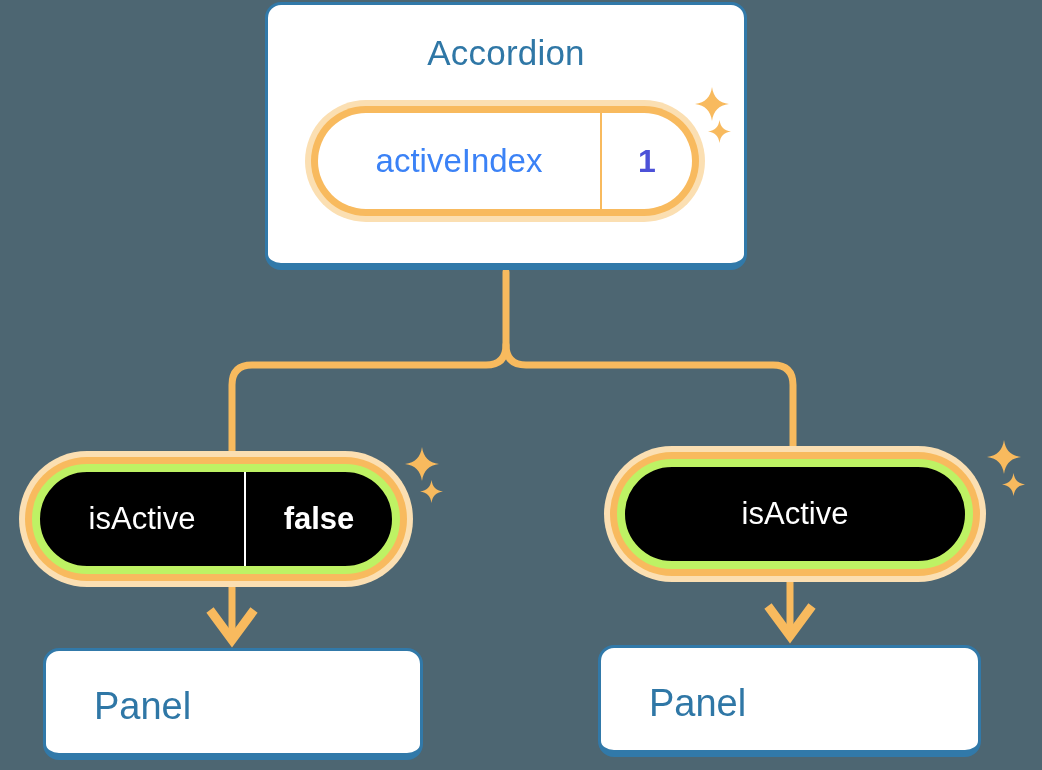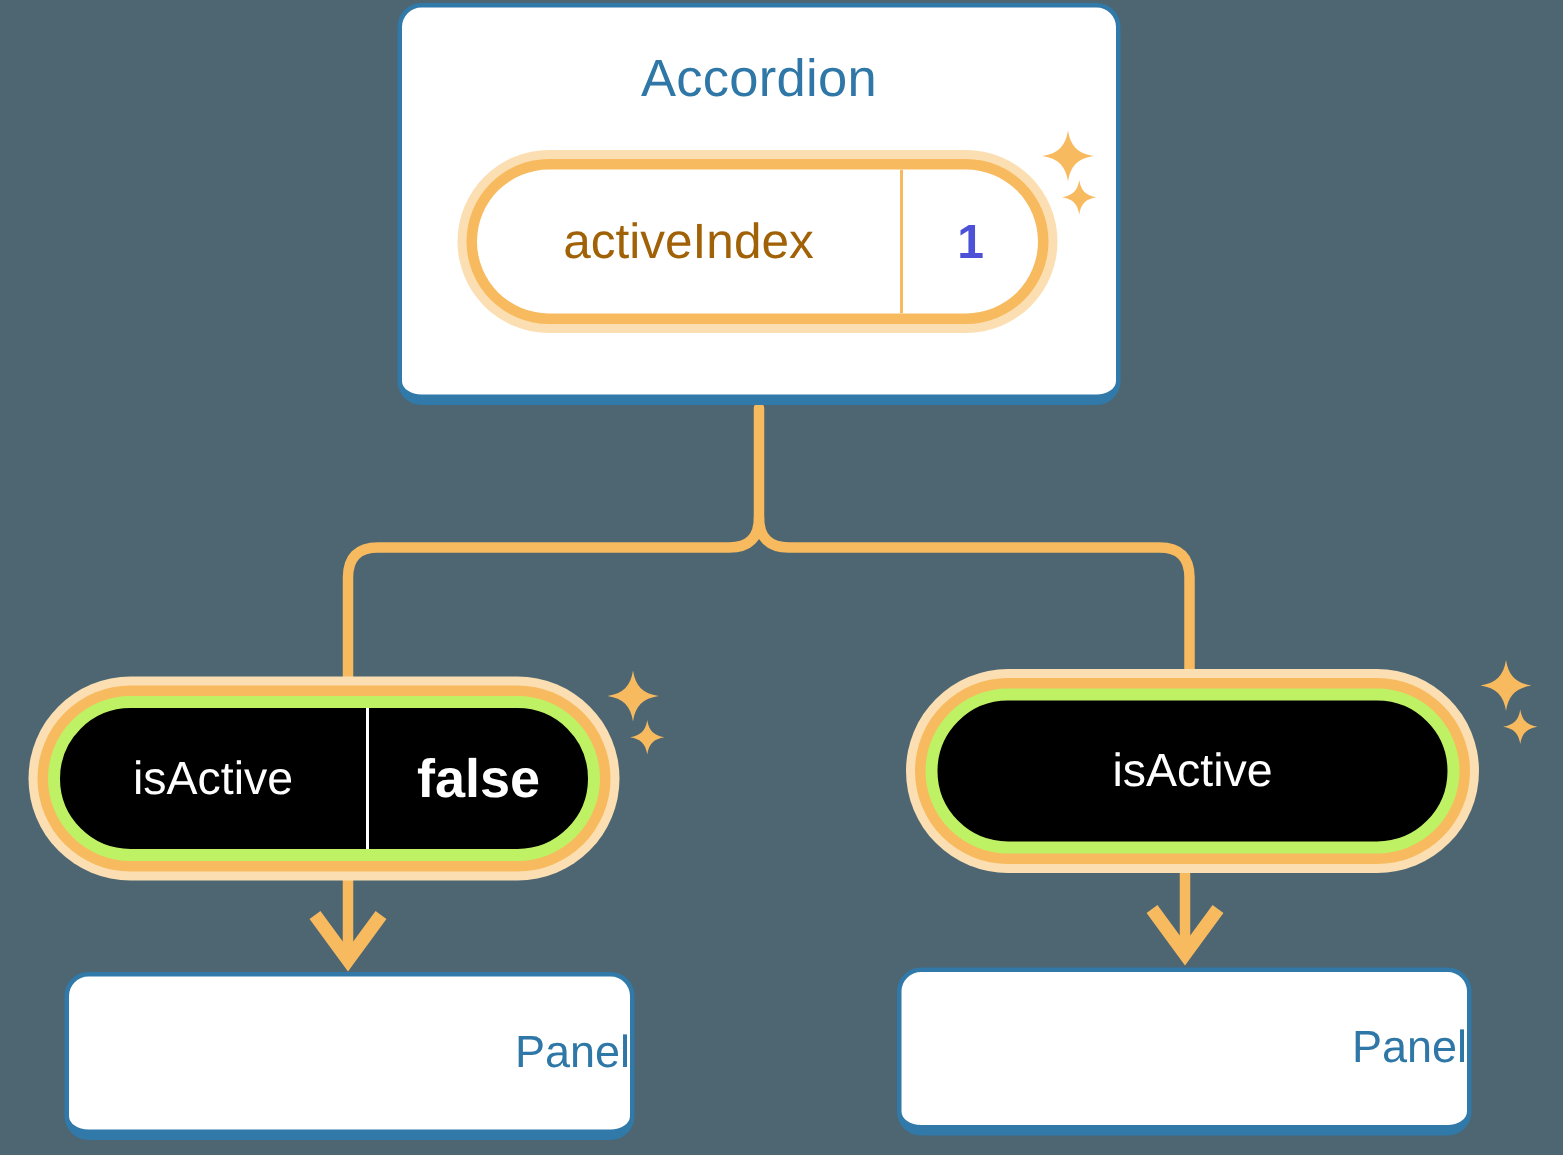--- a/index.html
+++ b/index.html
@@ -106,7 +106,7 @@
     background: #ffffff;
   }
   .pill-light .pill-key {
-    color: #a16207;
+    color: #3b82f6;
     font-size: 33px;
     font-weight: 400;
     flex: 1 1 auto;

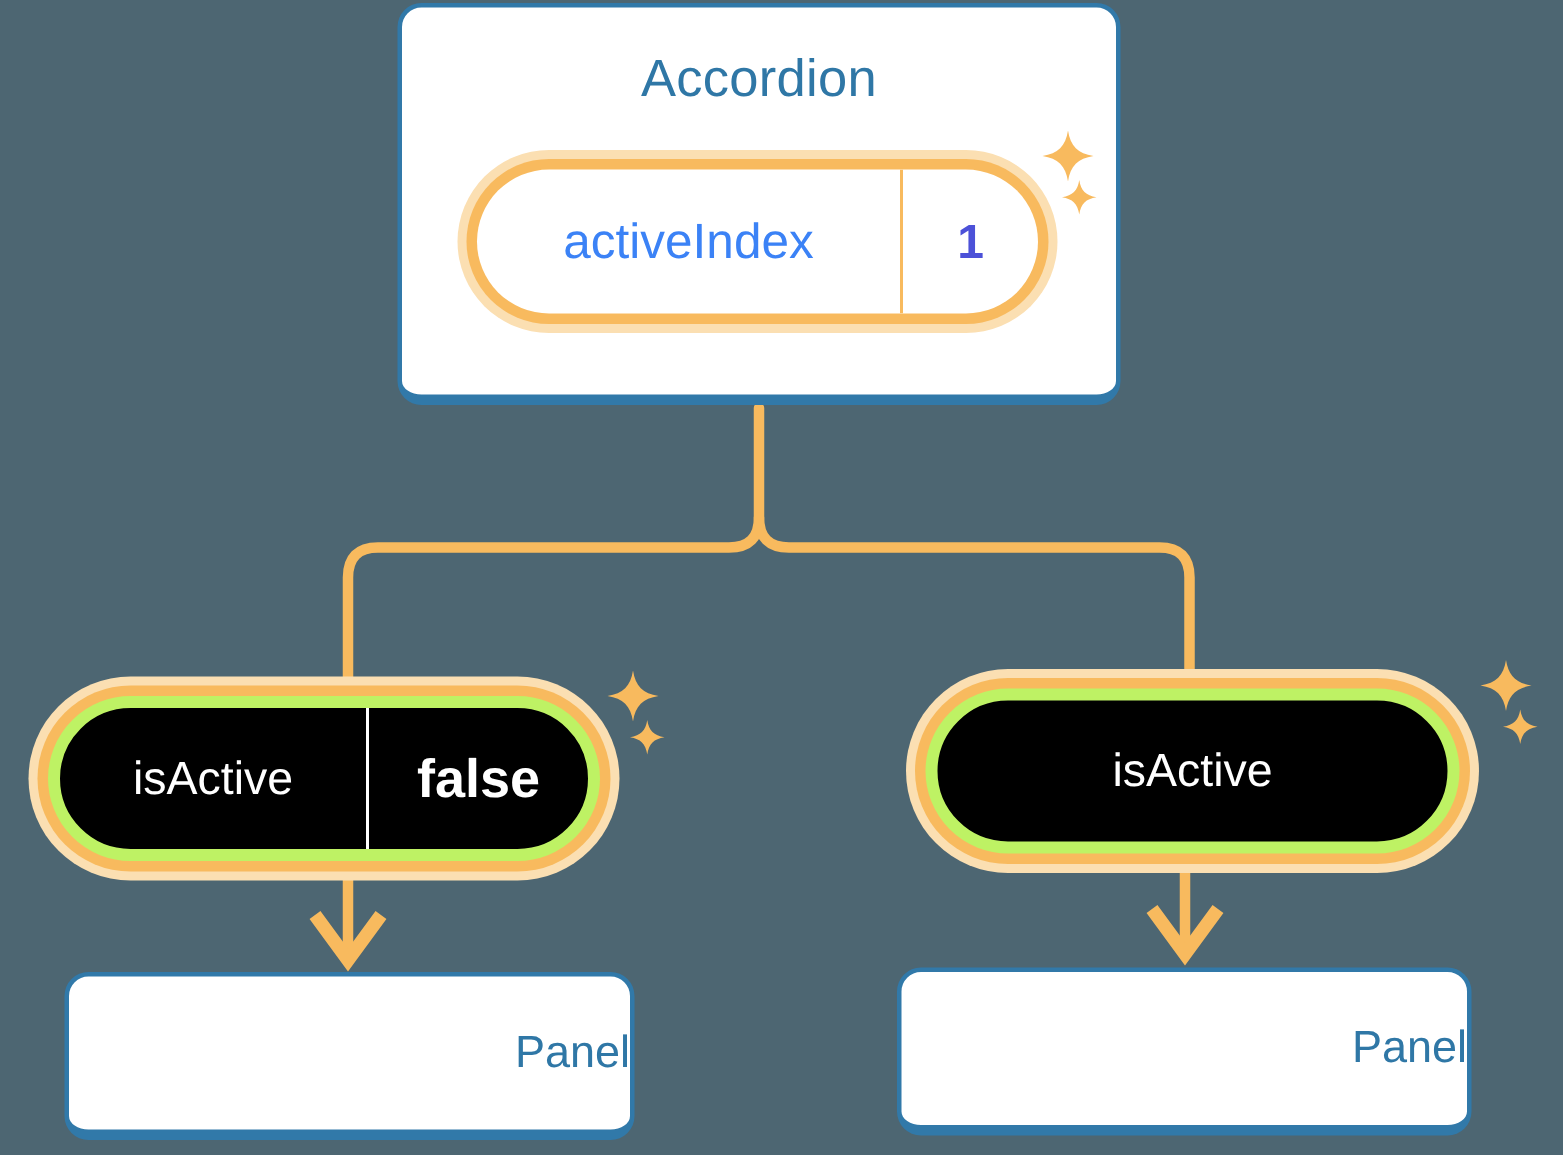--- a/index.html
+++ b/index.html
@@ -132,7 +132,7 @@
   }
   .pill-solid .pill-val {
     color: #ffffff;
-    font-size: 36px;
+    font-size: 31px;
     font-weight: 700;
     flex: 0 0 auto;
     border-left: 2px solid #ffffff;

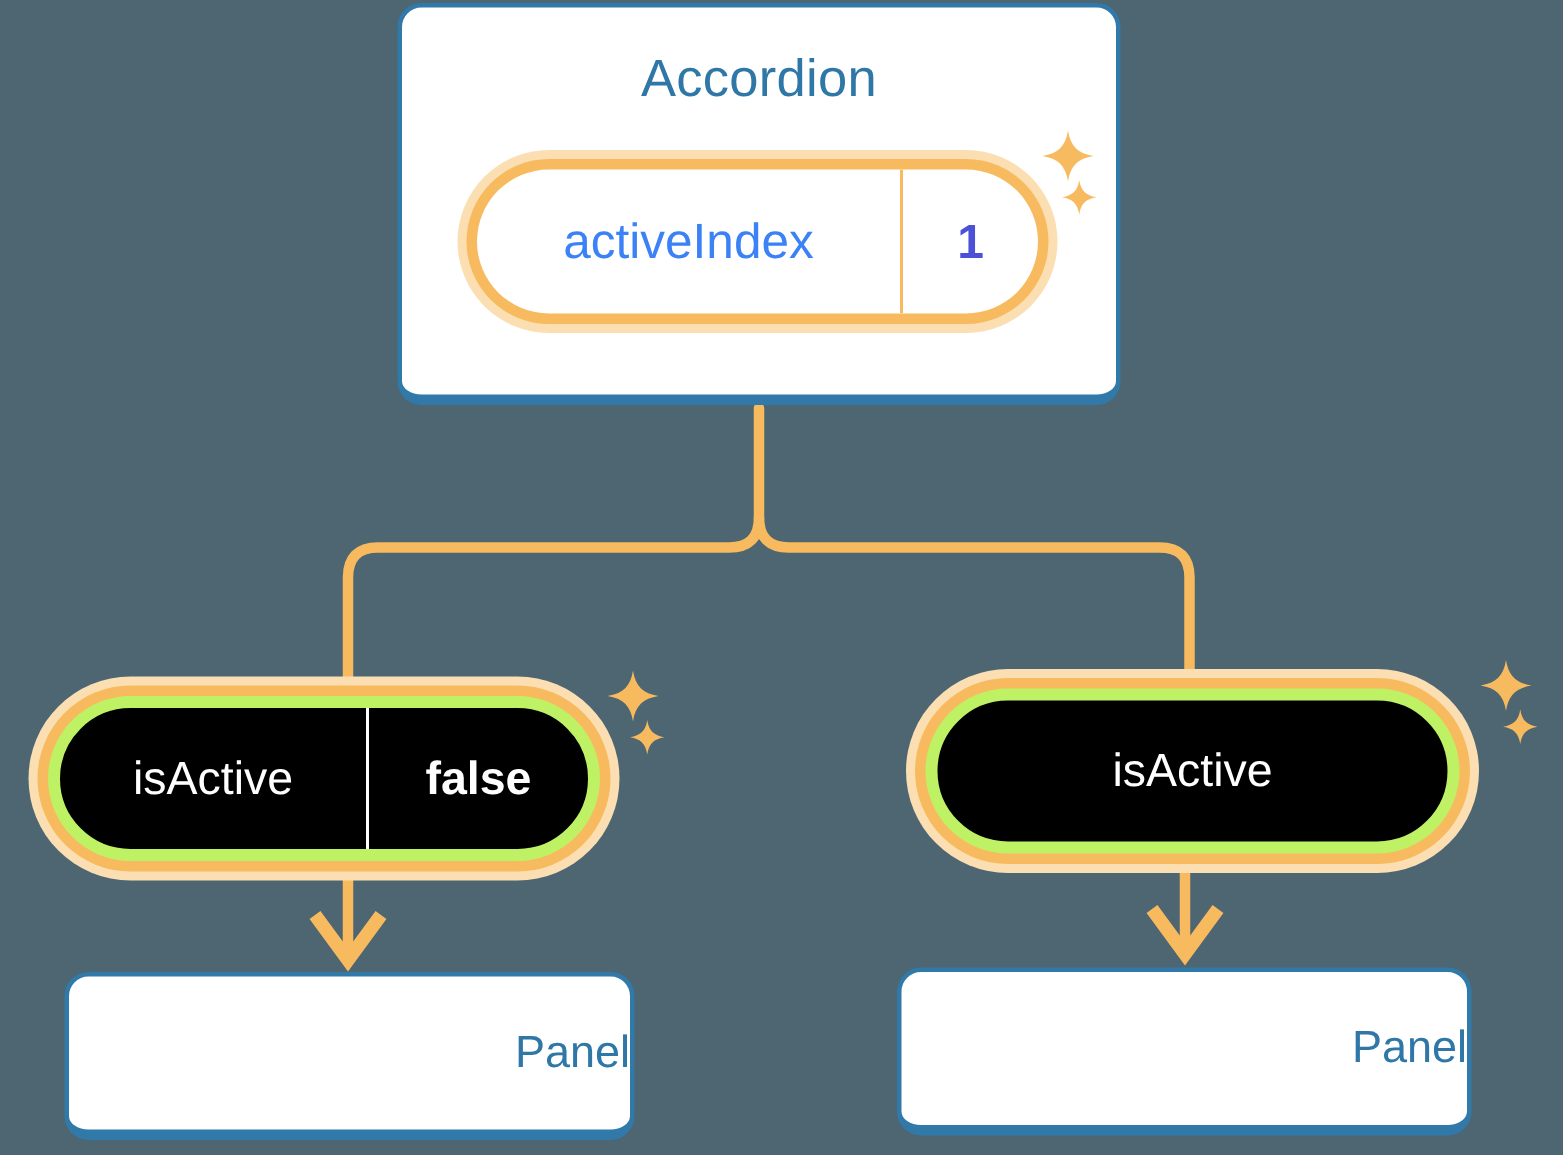--- a/index.html
+++ b/index.html
@@ -175,12 +175,13 @@
     height: 112px;
   }
   .panel-title {
-    text-align: right;
+    text-align: left;
     color: #2f77a6;
-    font-size: 30px;
+    font-size: 38px;
     font-weight: 400;
     line-height: 1;
     margin-top: 36px;
+    padding-left: 48px;
   }
 
   

